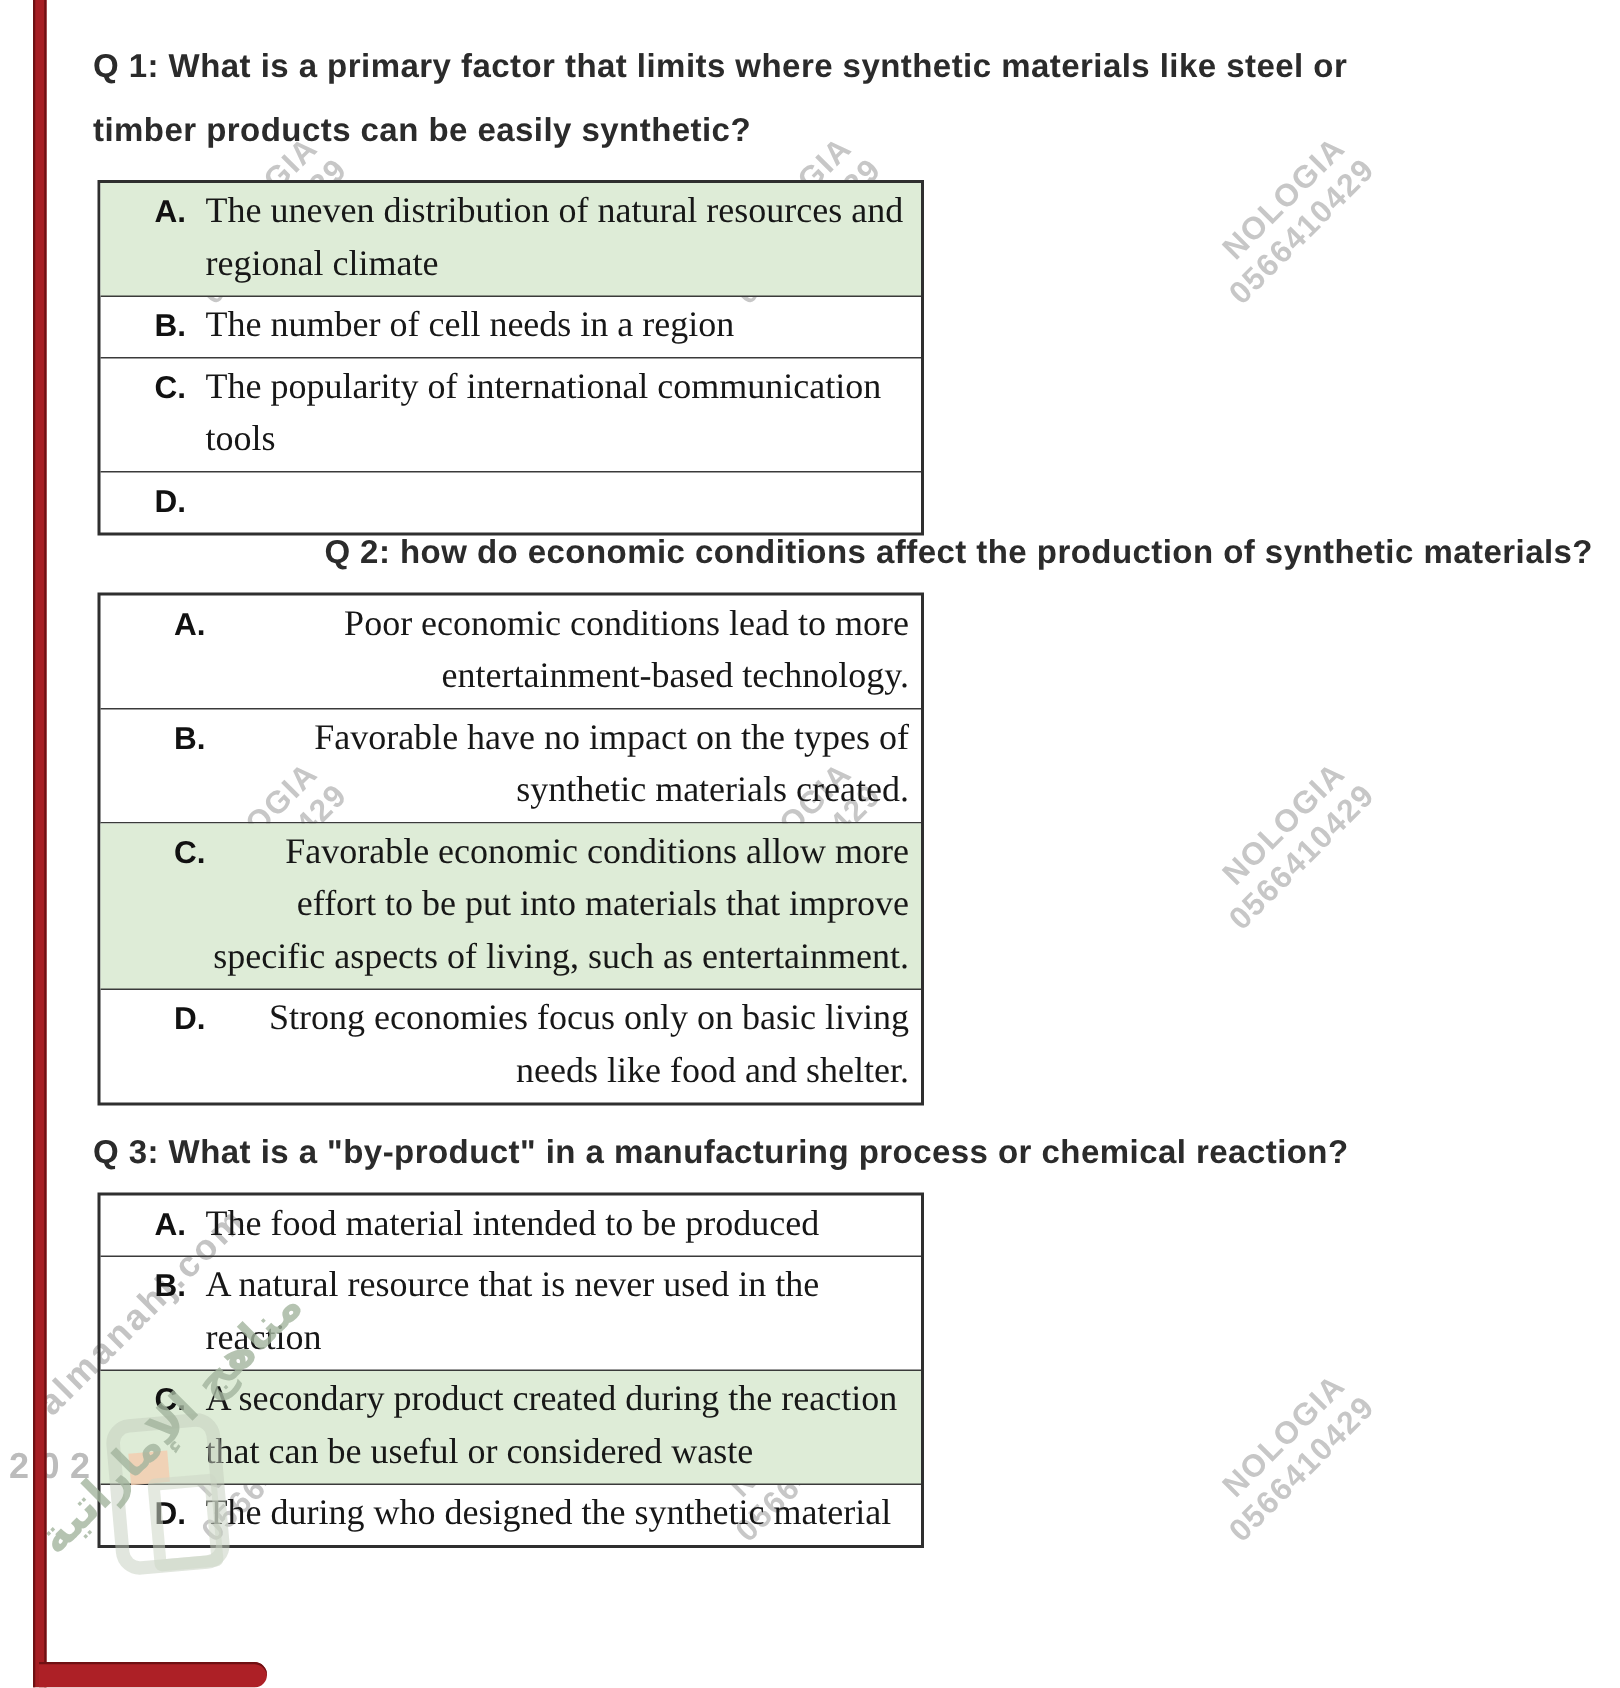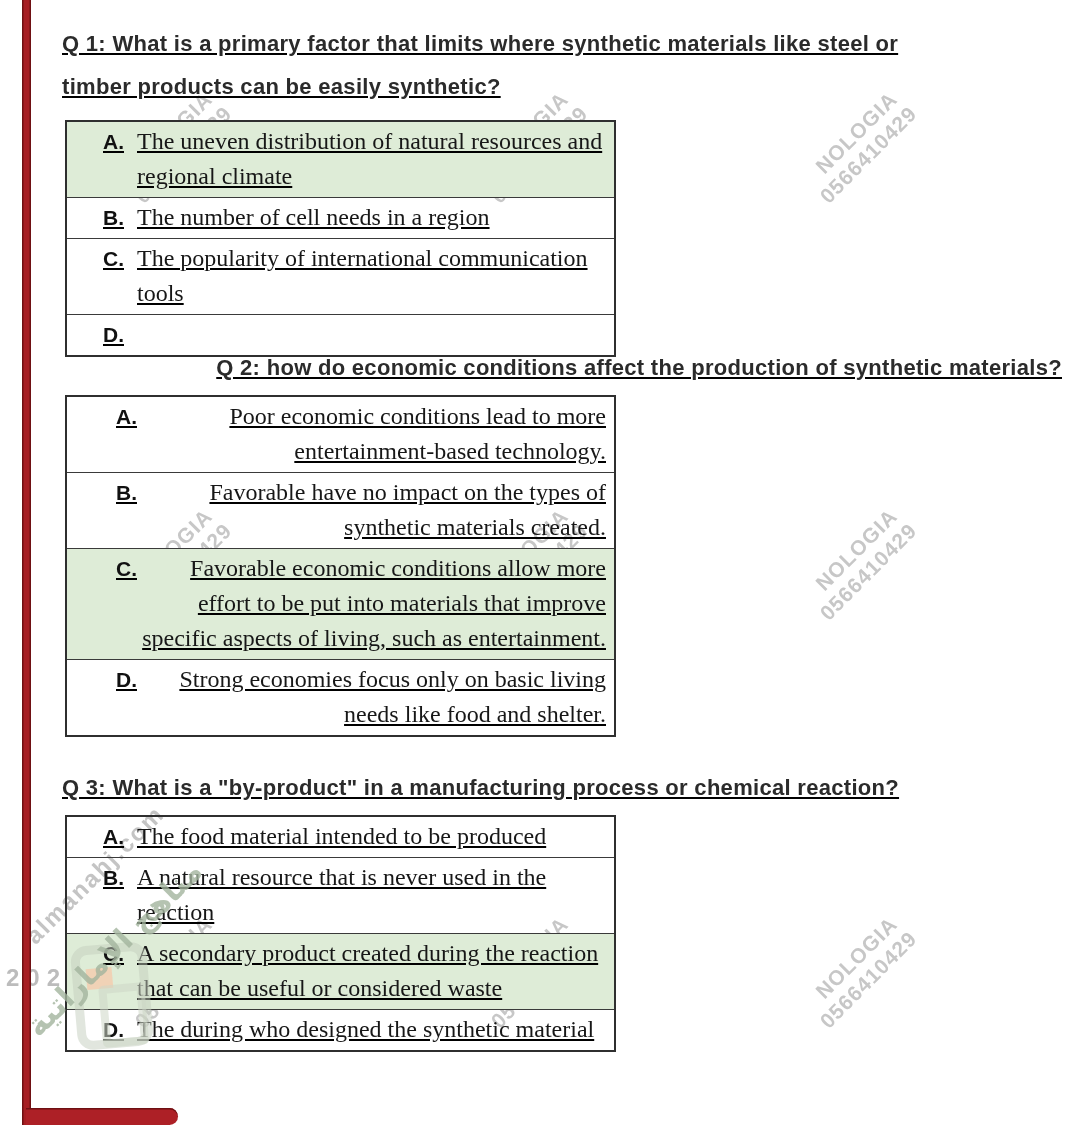--- a/index.html
+++ b/index.html
@@ -60,7 +60,7 @@
   }
 
   
-  .qblock{position:absolute;left:62px;width:1000px;z-index:1;text-decoration:underline;}
+  .qblock{position:absolute;left:62px;width:1000px;z-index:1;}
   #qblock-1{top:22px;}
   #qblock-2{top:352px;text-align:right;}
   #qblock-3{top:772px;}

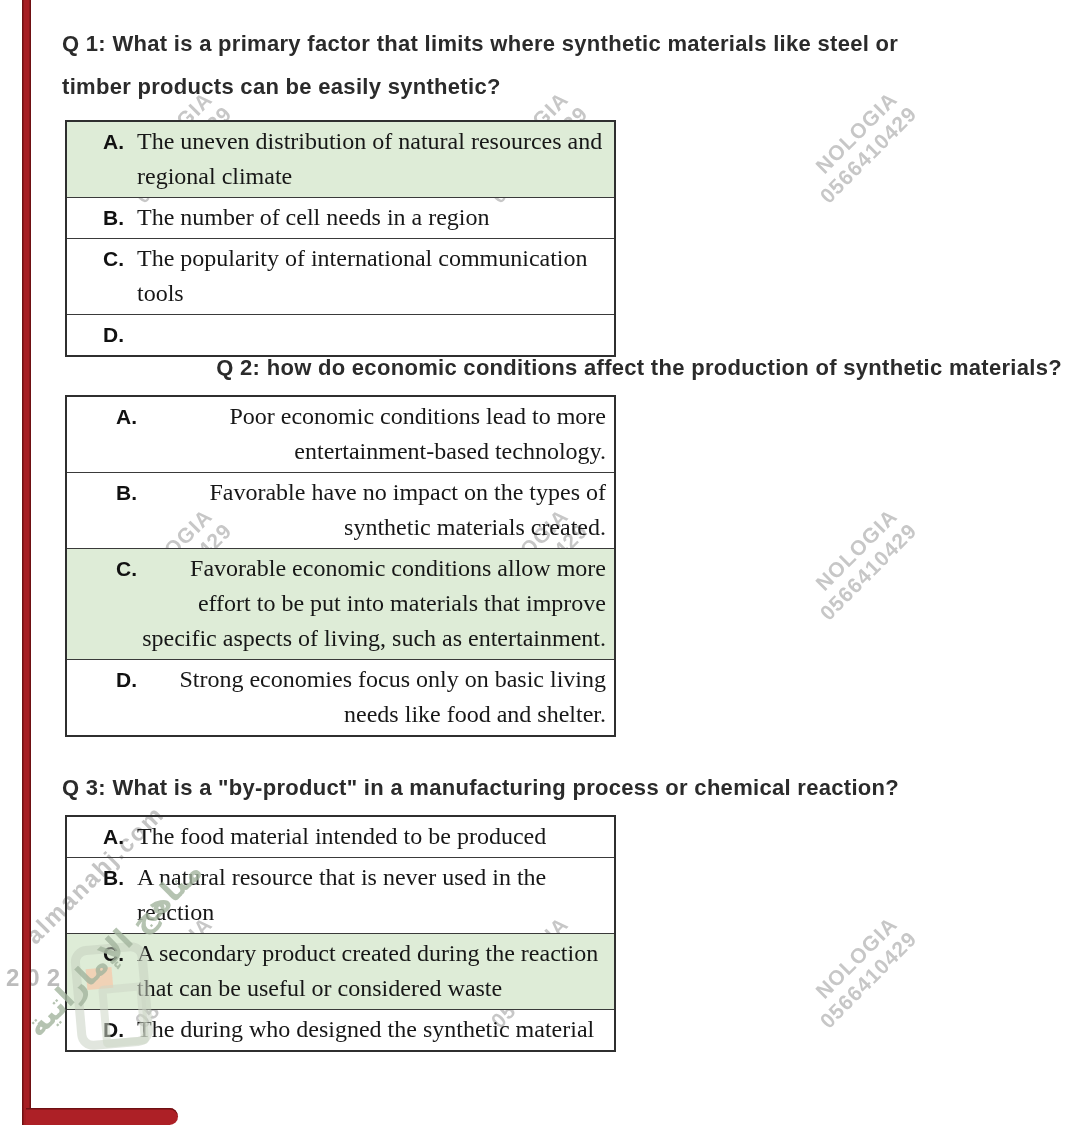--- a/index.html
+++ b/index.html
@@ -63,7 +63,7 @@
   .qblock{position:absolute;left:62px;width:1000px;z-index:1;}
   #qblock-1{top:22px;}
   #qblock-2{top:352px;text-align:right;}
-  #qblock-3{top:772px;}
+  #qblock-3{top:752px;}
 
   .q-title{
     font-weight:bold;font-size:22px;color:#2b2b2b;letter-spacing:.3px;

